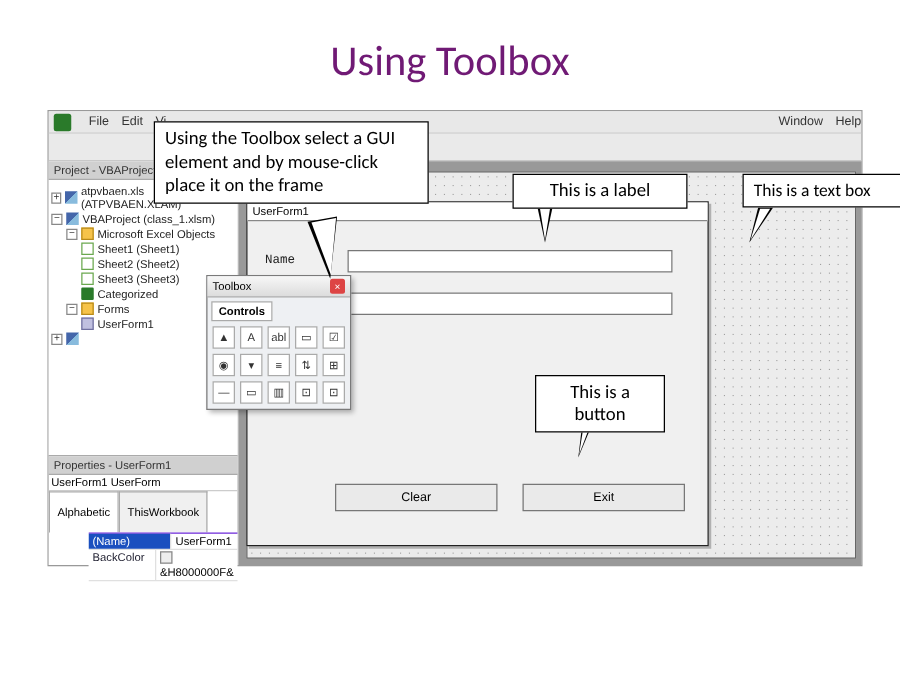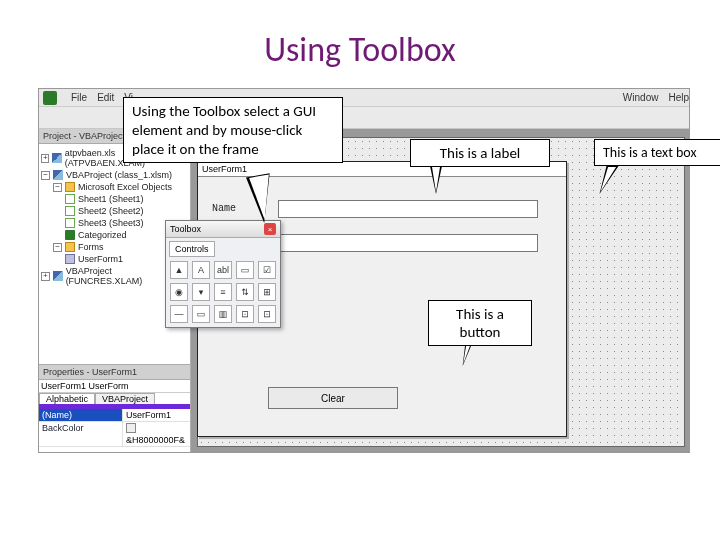--- a/index.html
+++ b/index.html
@@ -47,7 +47,7 @@
   .toolbox { position: absolute; left: 165px; top: 220px; width: 116px; background: #eef0f3; border: 1px solid #7a7a7a; box-shadow: 2px 2px 4px rgba(0,0,0,.3); z-index: 50; font-size: 9px; }
   .tb-title { display: flex; justify-content: space-between; align-items: center; background: linear-gradient(#f7f7f7,#dcdcdc); padding: 2px 4px; border-bottom: 1px solid #aaa; }
   .tb-close { width: 12px; height: 12px; background: #d44; border-radius: 2px; display: flex; align-items: center; justify-content: center; color: #fff; font-size: 8px; }
-  .tb-tab { padding: 2px 5px; border: 1px solid #aaa; display: inline-block; margin: 3px 0 0 3px; background: #fff; }
+  .tb-tab { padding: 2px 5px; border: 1px solid #aaa; display: inline-block; margin: 3px 0 0 3px; background: #fff; font-weight: bold; }
   .tb-grid { display: grid; grid-template-columns: repeat(5, 1fr); gap: 4px; padding: 4px; }
   .tb-tool { width: 18px; height: 18px; border: 1px solid #aaa; background: #fff; display: flex; align-items: center; justify-content: center; font-size: 9px; color: #333; }
   .callout { position: absolute; background: #fff; border: 1px solid #000; padding: 4px 8px; font-family: Calibri, sans-serif; color: #000; z-index: 60; }

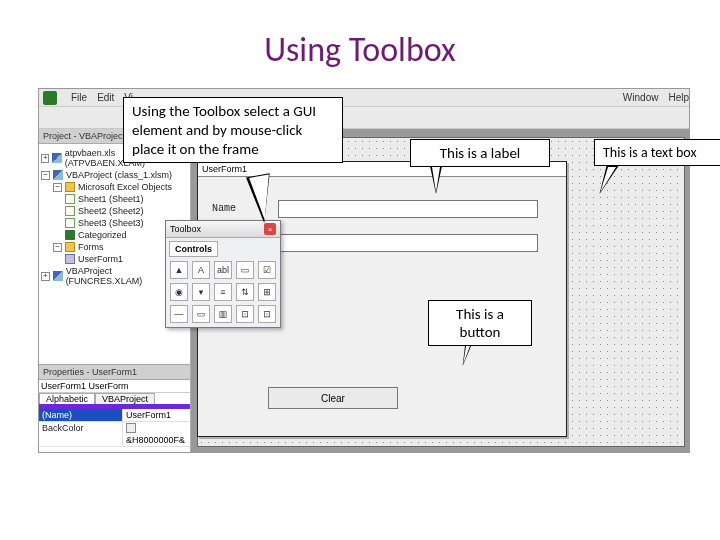--- a/index.html
+++ b/index.html
@@ -128,7 +128,6 @@
         <div class="tree-node">
             <span class="expander">+</span>
             <span class="tree-icon ico-vba"></span>
-            <span>VBAProject (FUNCRES.XLAM)</span>
           </div>
       </div>
 

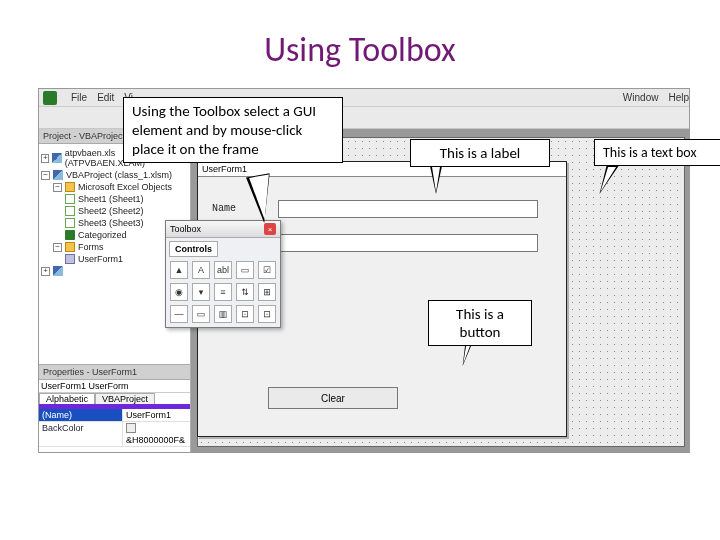--- a/index.html
+++ b/index.html
@@ -163,6 +163,9 @@
           <div class="uf-button" style="left:70px;top:210px">
               <span>Clear</span>
             </div>
+          <div class="uf-button" style="left:220px;top:210px">
+              <span>Exit</span>
+            </div>
         </div>
       </div>
     </div>

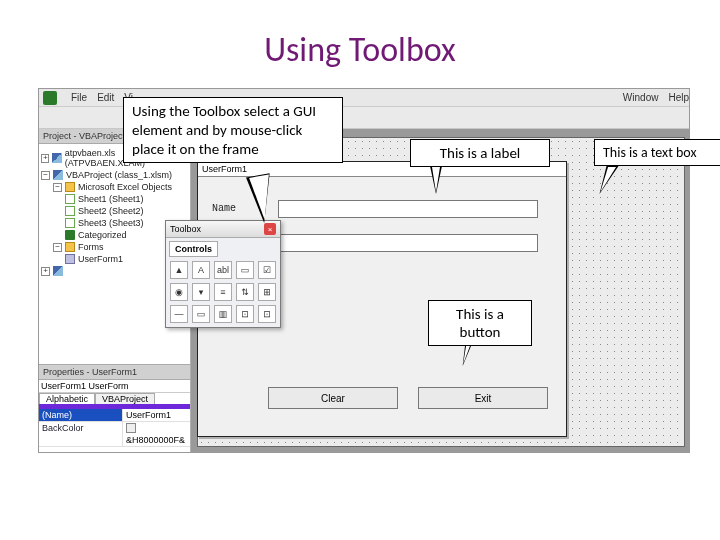--- a/index.html
+++ b/index.html
@@ -26,7 +26,7 @@
   .expander { width: 9px; height: 9px; border: 1px solid #888; display: inline-flex; align-items: center; justify-content: center; font-size: 8px; line-height: 1; color: #333; background: #fff; }
   .props-pane { height: 88px; border-top: 1px solid #aaa; display: flex; flex-direction: column; }
   .props-tabs { display: flex; font-size: 9px; }
-  .props-tab { padding: 0 6px; border: 1px solid #aaa; border-bottom: none; background: #f0f0f0; }
+  .props-tab { padding: 11px 6px; border: 1px solid #aaa; border-bottom: none; background: #f0f0f0; }
   .props-tab.active { background: #fff; }
   .props-grid { flex: 1; background: #fff; border-top: 5px solid #6d28d9; font-size: 9px; }
   .prop-row { display: flex; border-bottom: 1px solid #e0e0e0; }

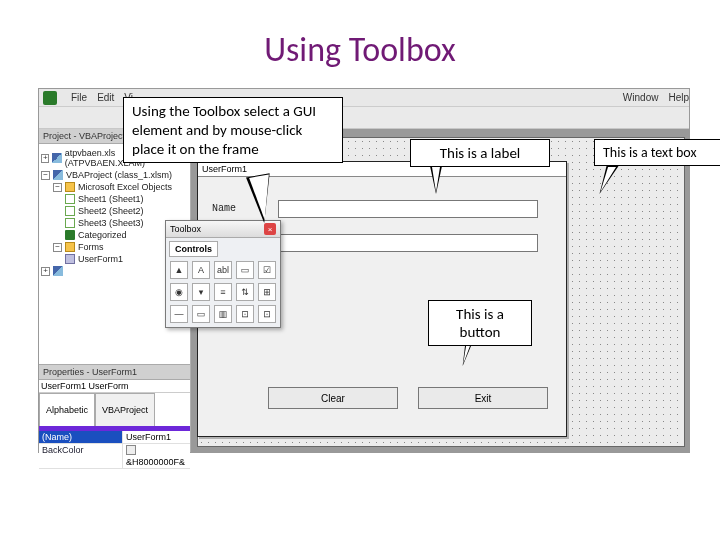--- a/index.html
+++ b/index.html
@@ -136,7 +136,7 @@
         <div style="padding:1px 2px;font-size:9px;border-bottom:1px solid #ccc">UserForm1 UserForm</div>
         <div class="props-tabs">
           <div class="props-tab active">Alphabetic</div>
-          <div class="props-tab">VBAProject</div>
+          <div class="props-tab">ThisWorkbook</div>
         </div>
         <div class="props-grid">
           <div class="prop-row">

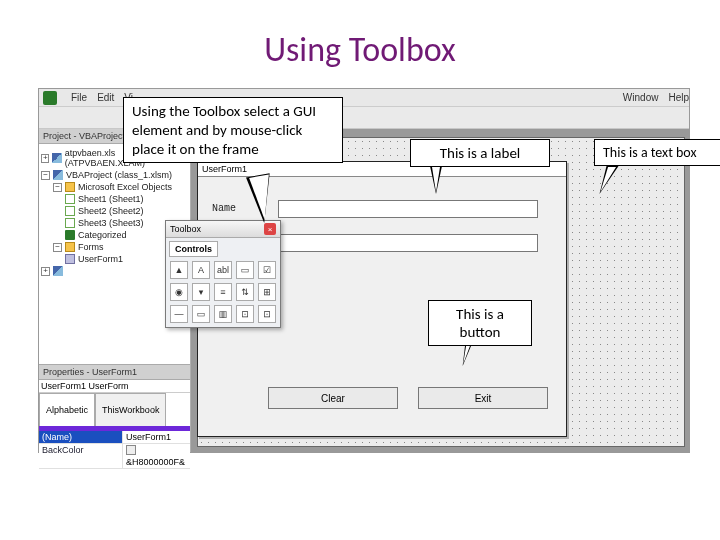--- a/index.html
+++ b/index.html
@@ -28,7 +28,7 @@
   .props-tabs { display: flex; font-size: 9px; }
   .props-tab { padding: 11px 6px; border: 1px solid #aaa; border-bottom: none; background: #f0f0f0; }
   .props-tab.active { background: #fff; }
-  .props-grid { flex: 1; background: #fff; border-top: 5px solid #6d28d9; font-size: 9px; }
+  .props-grid { flex: 1; background: #fff; border-top: 1px solid #6d28d9; font-size: 9px; margin-left: 32px; }
   .prop-row { display: flex; border-bottom: 1px solid #e0e0e0; }
   .prop-row .k { width: 55%; padding: 1px 3px; background: #fff; color: #223; }
   .prop-row .k.sel { background: #1a4fbf; color: #fff; }

